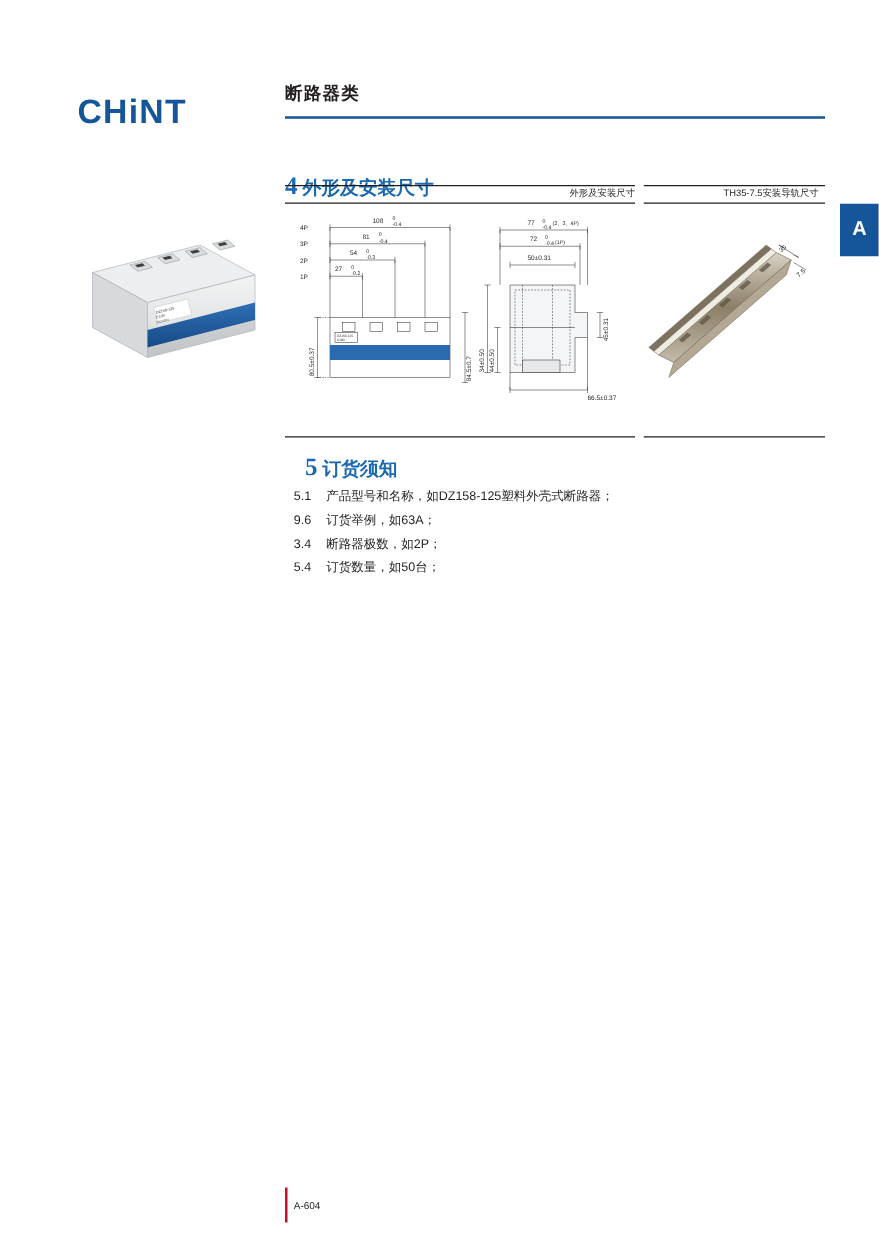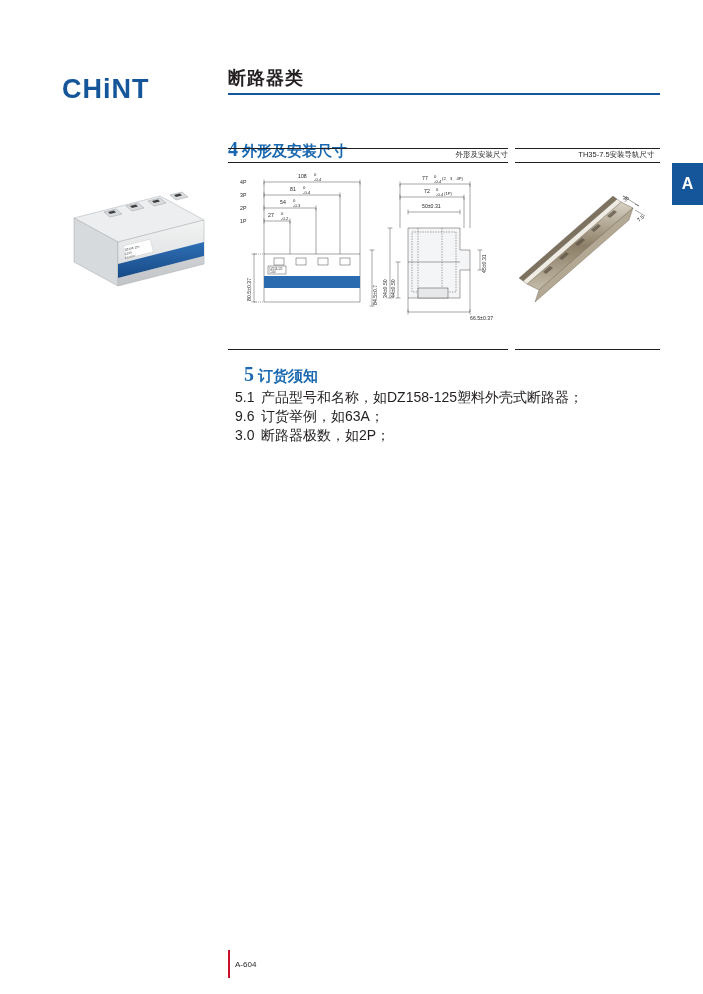--- a/index.html
+++ b/index.html
@@ -22,7 +22,7 @@
   }
   .header-title{
     position:absolute;left:228px;top:66px;
-    font-size:18px;font-weight:bold;color:#231f20;letter-spacing:1px;
+    font-size:14px;font-weight:bold;color:#231f20;letter-spacing:1px;
   }
   
   .side-tab{

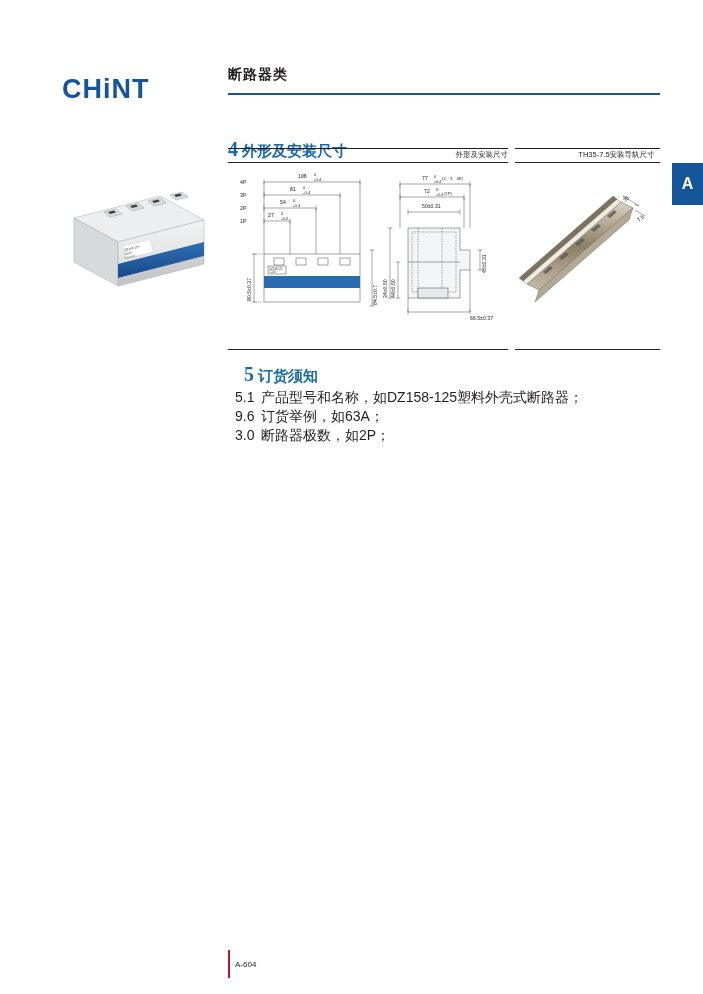--- a/index.html
+++ b/index.html
@@ -50,7 +50,7 @@
     top:150px;
   }
   #capA{left:228px;width:280px;}
-  #capB{left:544px;width:145px;text-align:center;}
+  #capB{left:510px;width:145px;text-align:right;}
   .frame-sep{
     position:absolute;left:508px;top:148px;width:1px;height:200px;background:#fff;
   }

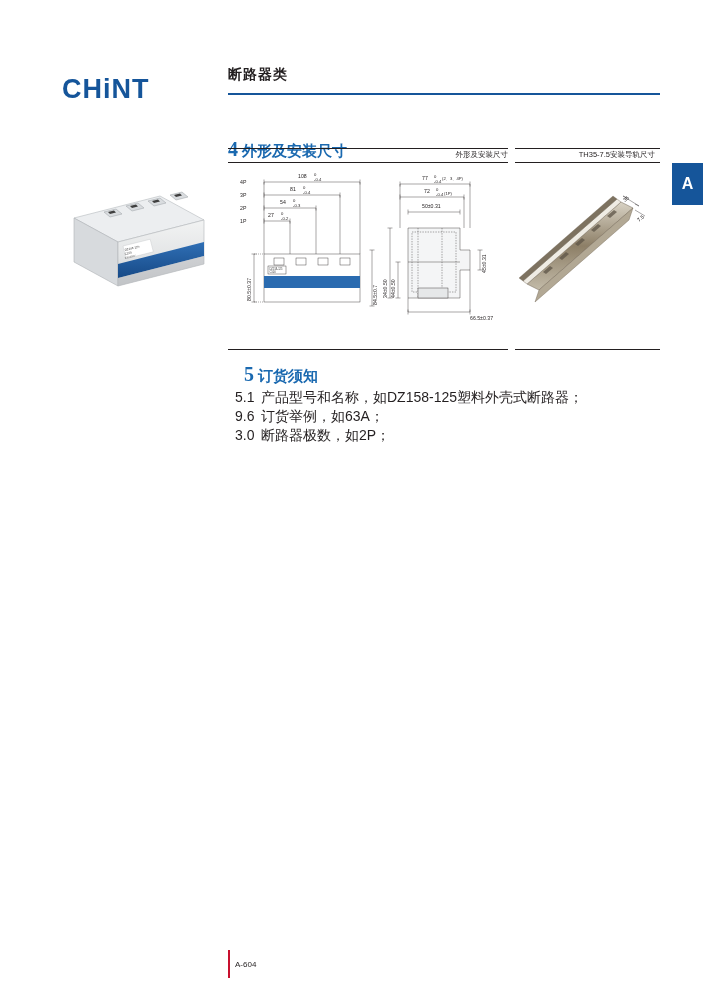--- a/index.html
+++ b/index.html
@@ -72,7 +72,7 @@
   
   .order-list{
     position:absolute;left:235px;top:388px;width:360px;
-    font-size:14px;line-height:19px;color:#231f20;
+    font-size:10px;line-height:19px;color:#231f20;
   }
   .order-list .li{white-space:nowrap;}
   .order-list .li .no{display:inline-block;width:26px;}

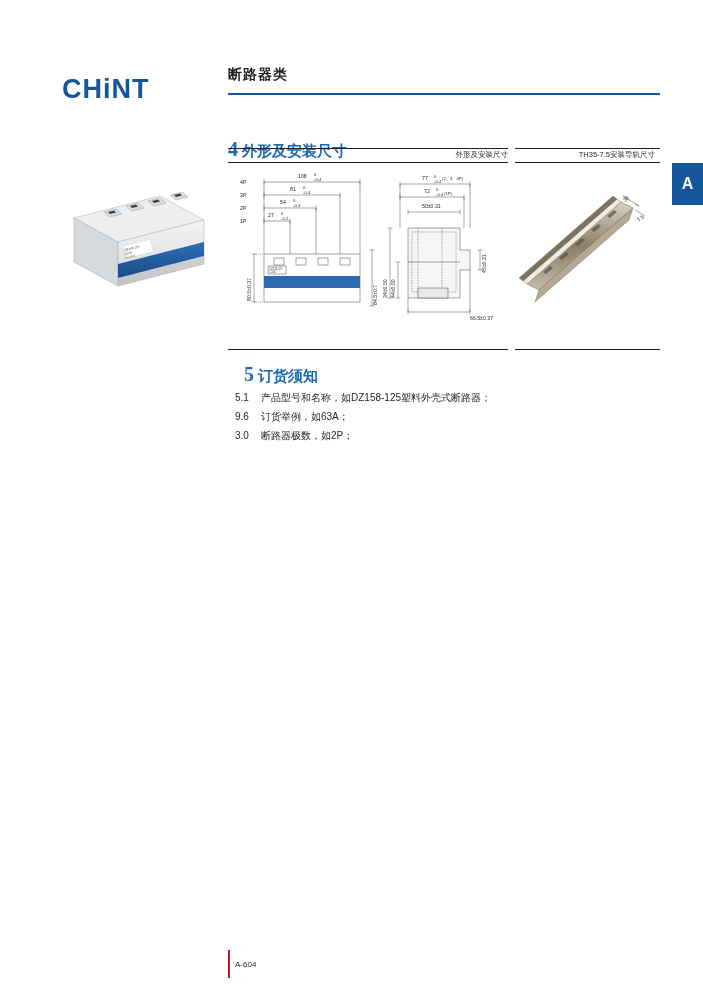--- a/index.html
+++ b/index.html
@@ -324,7 +324,7 @@
     <span class="no">9.6</span><span>订货举例，如63A；</span>
   </div>
   <div class="li">
-    <span class="no">3.0</span><span>断路器极数，如2P；</span>
+    <span class="no">3.4</span><span>断路器极数，如2P；</span>
   </div>
 </div>
 

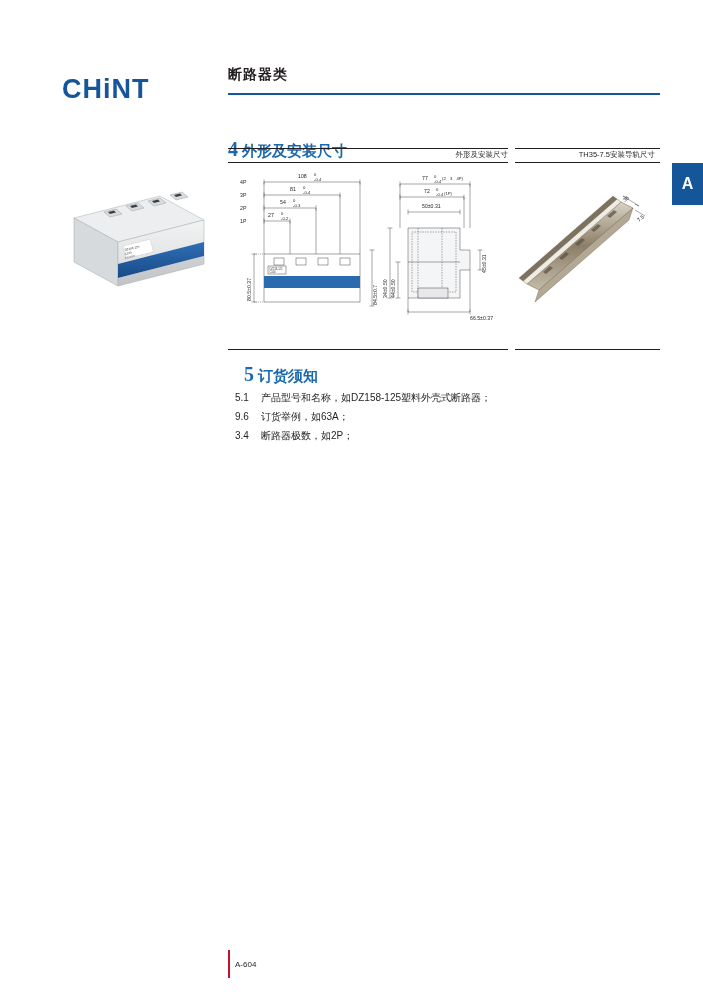--- a/index.html
+++ b/index.html
@@ -326,6 +326,9 @@
   <div class="li">
     <span class="no">3.4</span><span>断路器极数，如2P；</span>
   </div>
+  <div class="li">
+    <span class="no">5.4</span><span>订货数量，如50台；</span>
+  </div>
 </div>
 
 <div class="foot-bar"></div>

